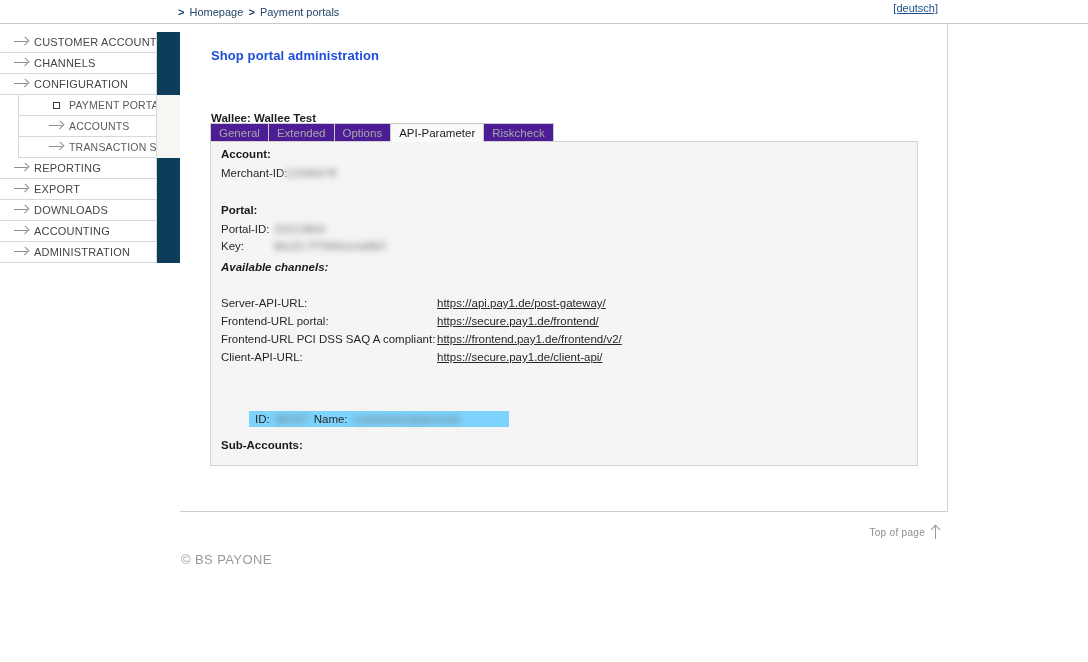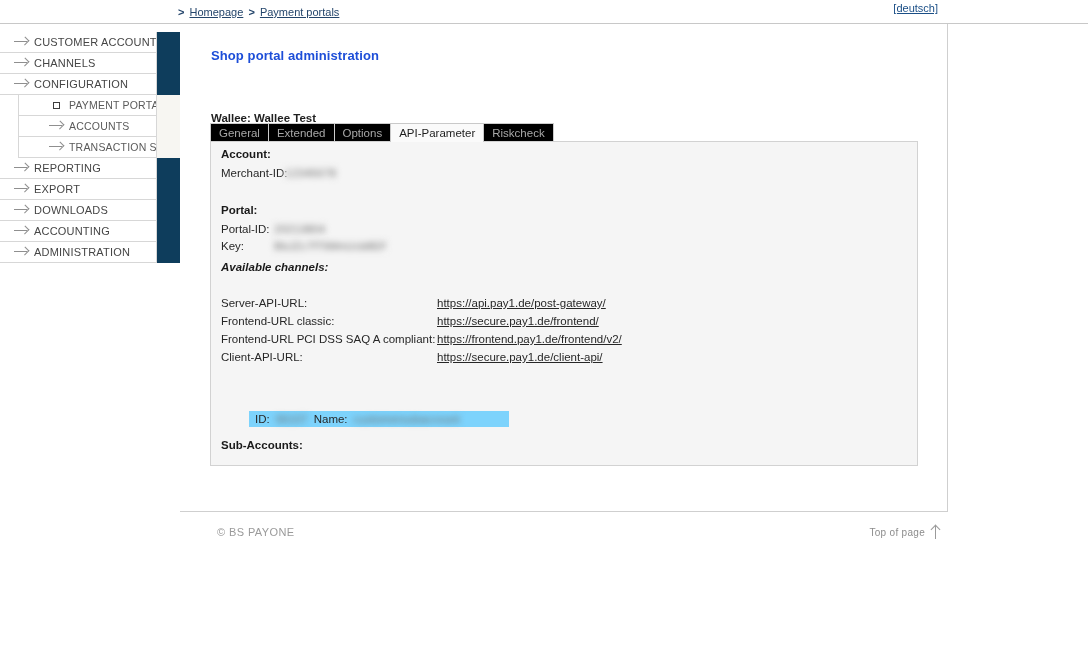--- a/index.html
+++ b/index.html
@@ -25,7 +25,7 @@
   }
   .breadcrumb .sep { color: #24456b; margin: 0 2px; font-weight: bold; }
   .breadcrumb a {
-    color: #24456b; text-decoration: underline; cursor: pointer;
+    color: #24456b; cursor: pointer;
   }
   .langbox {
     position: absolute; right: 150px; top: 2px;

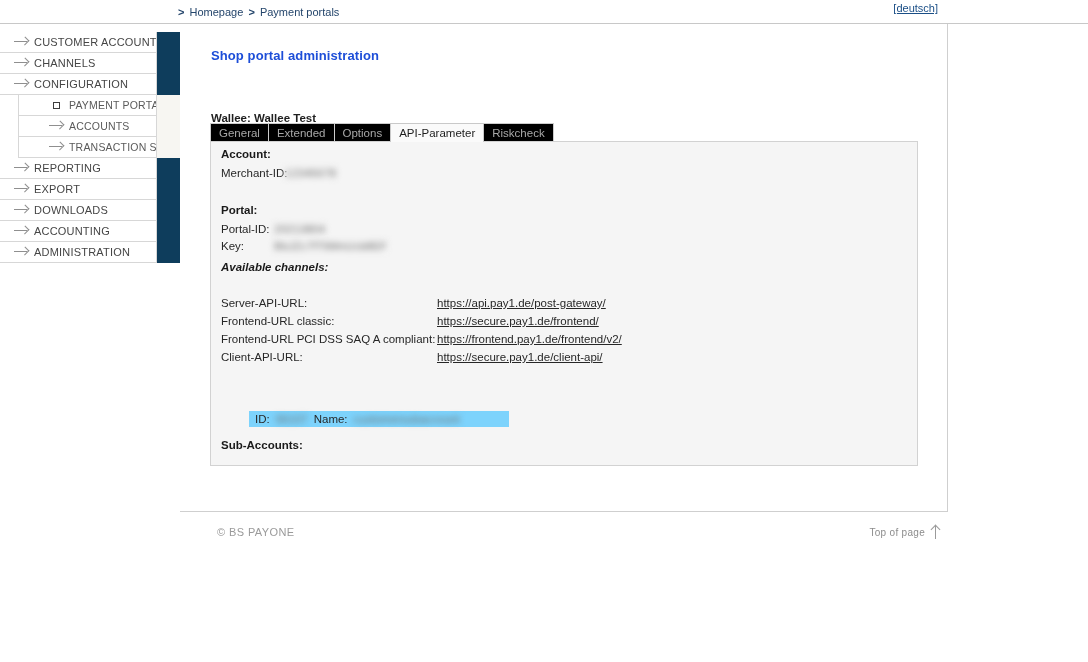--- a/index.html
+++ b/index.html
@@ -105,7 +105,7 @@
     font-size: 11.5px;
     border: 1px solid #cccccc;
     border-bottom: none;
-    background: #000000;
+    background: #4c1d95;
     color: #a8a8a8;
     margin-right: -1px;
     cursor: pointer;

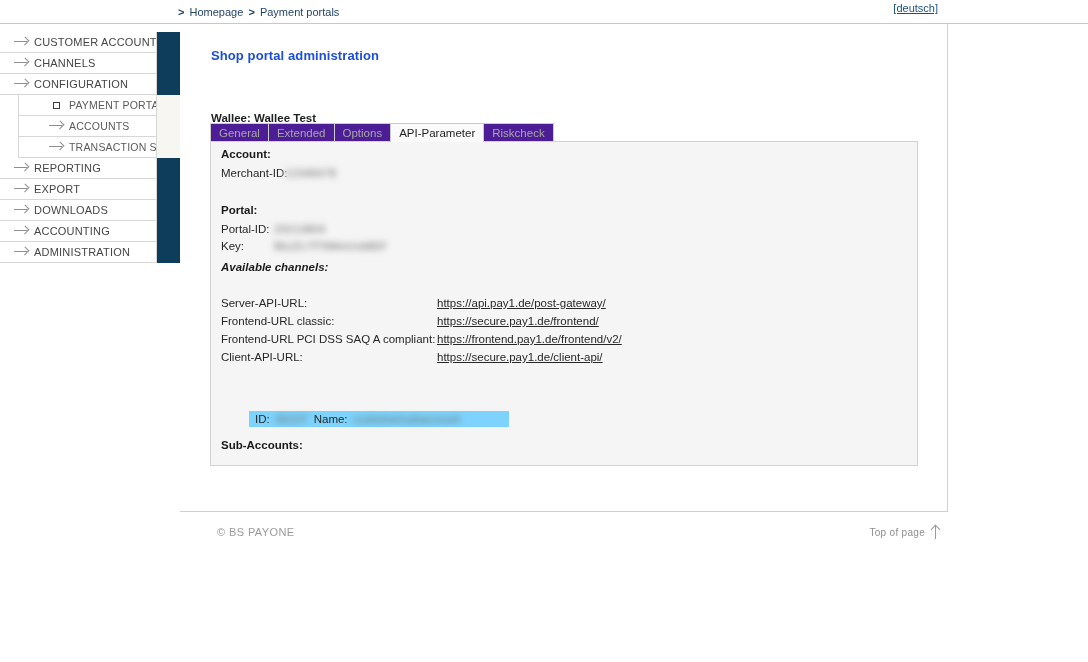--- a/index.html
+++ b/index.html
@@ -303,7 +303,7 @@
       <div class="fld-label" style="left:10px; top:155px;">Server-API-URL:</div>
       <div class="fld-value" style="left:226px; top:155px;">https://api.pay1.de/post-gateway/</div>
 
-      <div class="fld-label" style="left:10px; top:173px;">Frontend-URL classic:</div>
+      <div class="fld-label" style="left:10px; top:173px;">Frontend-URL portal:</div>
       <div class="fld-value" style="left:226px; top:173px;">https://secure.pay1.de/frontend/</div>
 
       <div class="fld-label" style="left:10px; top:191px;">Frontend-URL PCI DSS SAQ A compliant:</div>

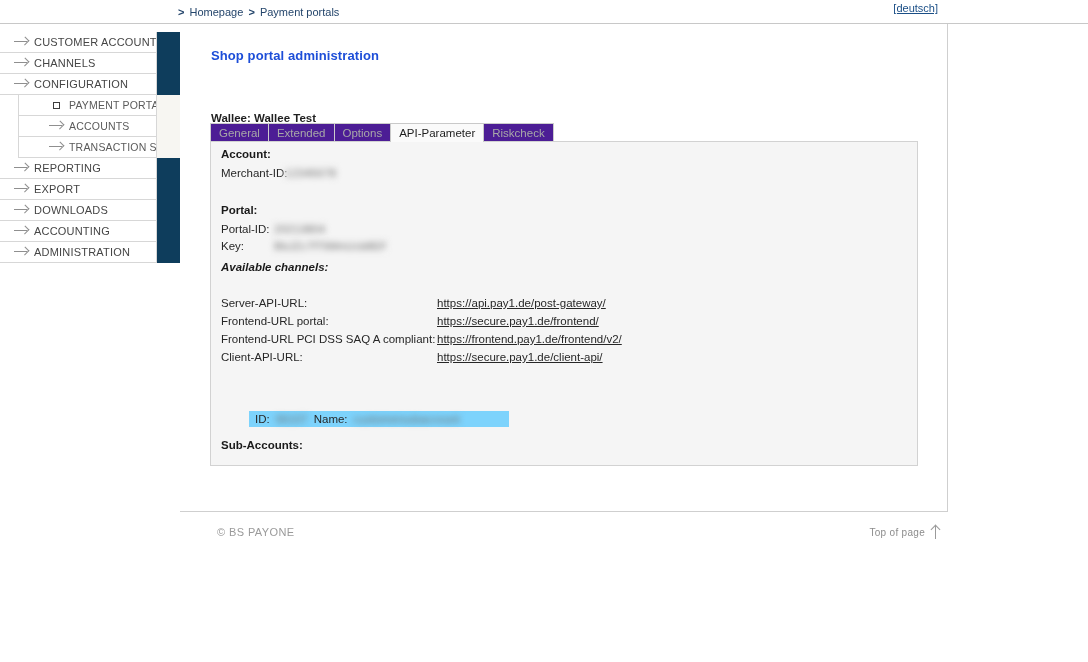--- a/index.html
+++ b/index.html
@@ -164,8 +164,8 @@
 
   
   .footer-copy {
-    position: absolute; left: 181px; top: 526px;
-    font-size: 11px; color: #9a9a9a; letter-spacing: .4px; margin-left: 36px;
+    position: absolute; left: 181px; top: 552px;
+    font-size: 13px; color: #9a9a9a; letter-spacing: .4px;
   }
   .top-of-page {
     position: absolute; right: 148px; top: 525px;

